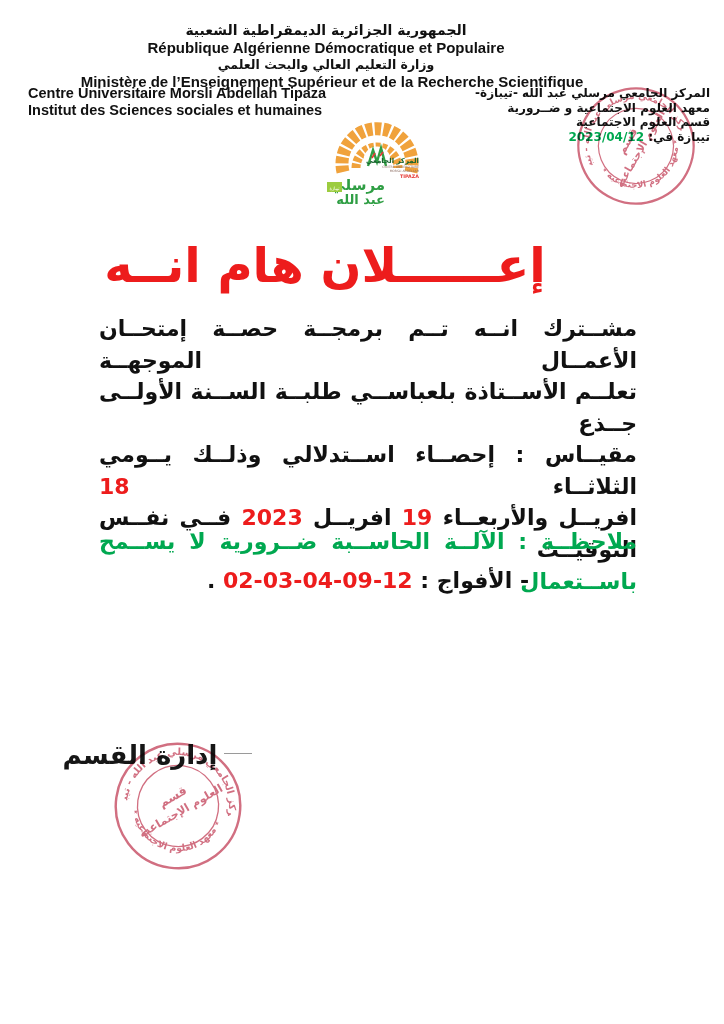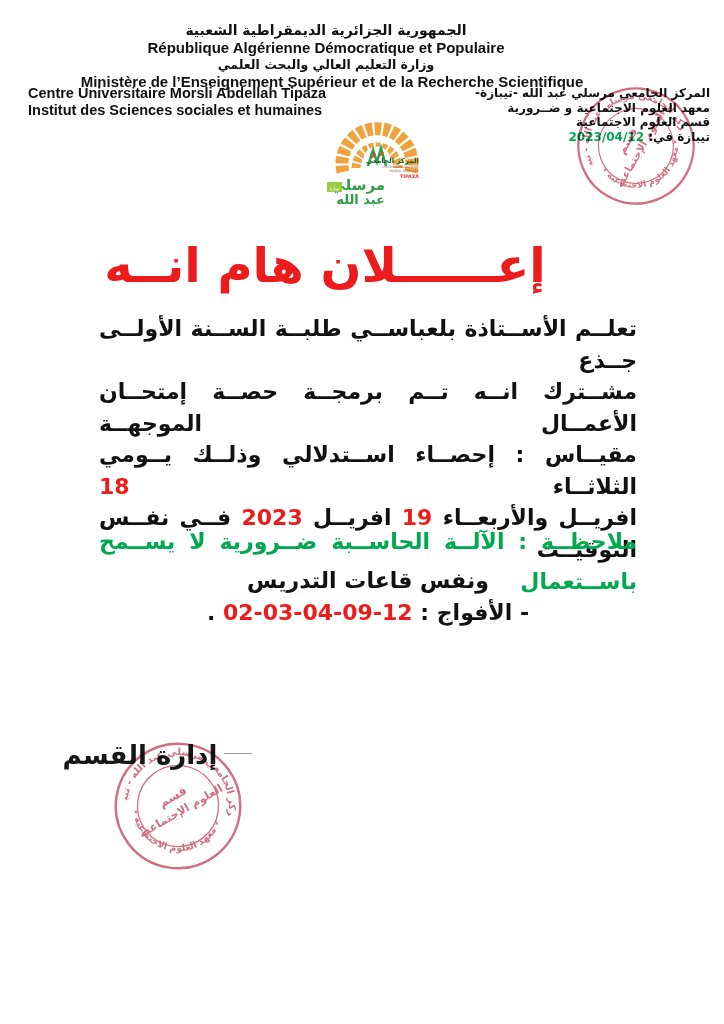--- a/index.html
+++ b/index.html
@@ -122,8 +122,8 @@
   <div class="title">إعــــــلان هام انــه</div>
 
   <div class="body-text">
+      <div class="rline justify"><span class="c-black">مشــترك انــه تــم برمجــة حصــة إمتحــان الأعمــال الموجهــة</span></div>
       <div class="rline justify"><span class="c-black">تعلــم الأســتاذة بلعباســي طلبــة الســنة الأولــى جــذع</span></div>
-      <div class="rline justify"><span class="c-black">مشــترك انــه تــم برمجــة حصــة إمتحــان الأعمــال الموجهــة</span></div>
       <div class="rline justify"><span class="c-black">مقيــاس : إحصــاء اســتدلالي وذلــك يــومي الثلاثــاء </span><span class="c-red">18</span></div>
       <div class="rline justify"><span class="c-black">افريــل والأربعــاء </span><span class="c-red">19</span><span class="c-black"> افريــل </span><span class="c-red">2023</span><span class="c-black"> فــي نفــس التوقيــت</span></div>
       <div class="rline center"><span class="c-black">ونفس قاعات التدريس</span></div>

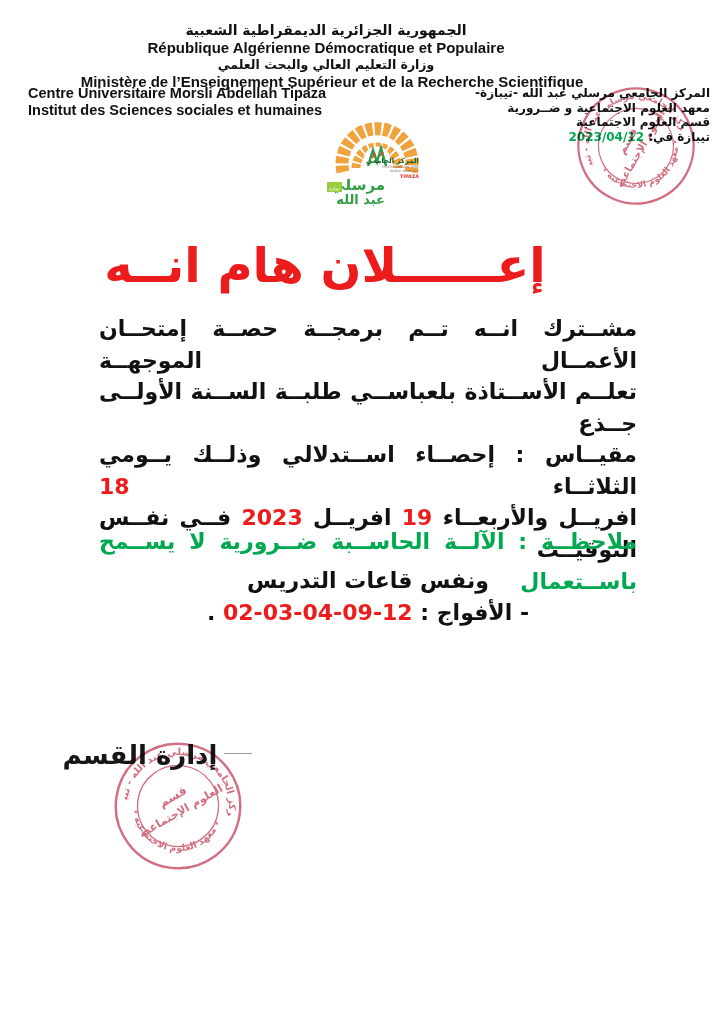--- a/index.html
+++ b/index.html
@@ -126,7 +126,6 @@
       <div class="rline justify"><span class="c-black">تعلــم الأســتاذة بلعباســي طلبــة الســنة الأولــى جــذع</span></div>
       <div class="rline justify"><span class="c-black">مقيــاس : إحصــاء اســتدلالي وذلــك يــومي الثلاثــاء </span><span class="c-red">18</span></div>
       <div class="rline justify"><span class="c-black">افريــل والأربعــاء </span><span class="c-red">19</span><span class="c-black"> افريــل </span><span class="c-red">2023</span><span class="c-black"> فــي نفــس التوقيــت</span></div>
-      <div class="rline center"><span class="c-black">ونفس قاعات التدريس</span></div>
       <div class="rline center"><span class="c-black">- الأفواج : </span><span class="c-red">12-09-04-03-02</span><span class="c-black"> .</span></div>
     </div>
 

